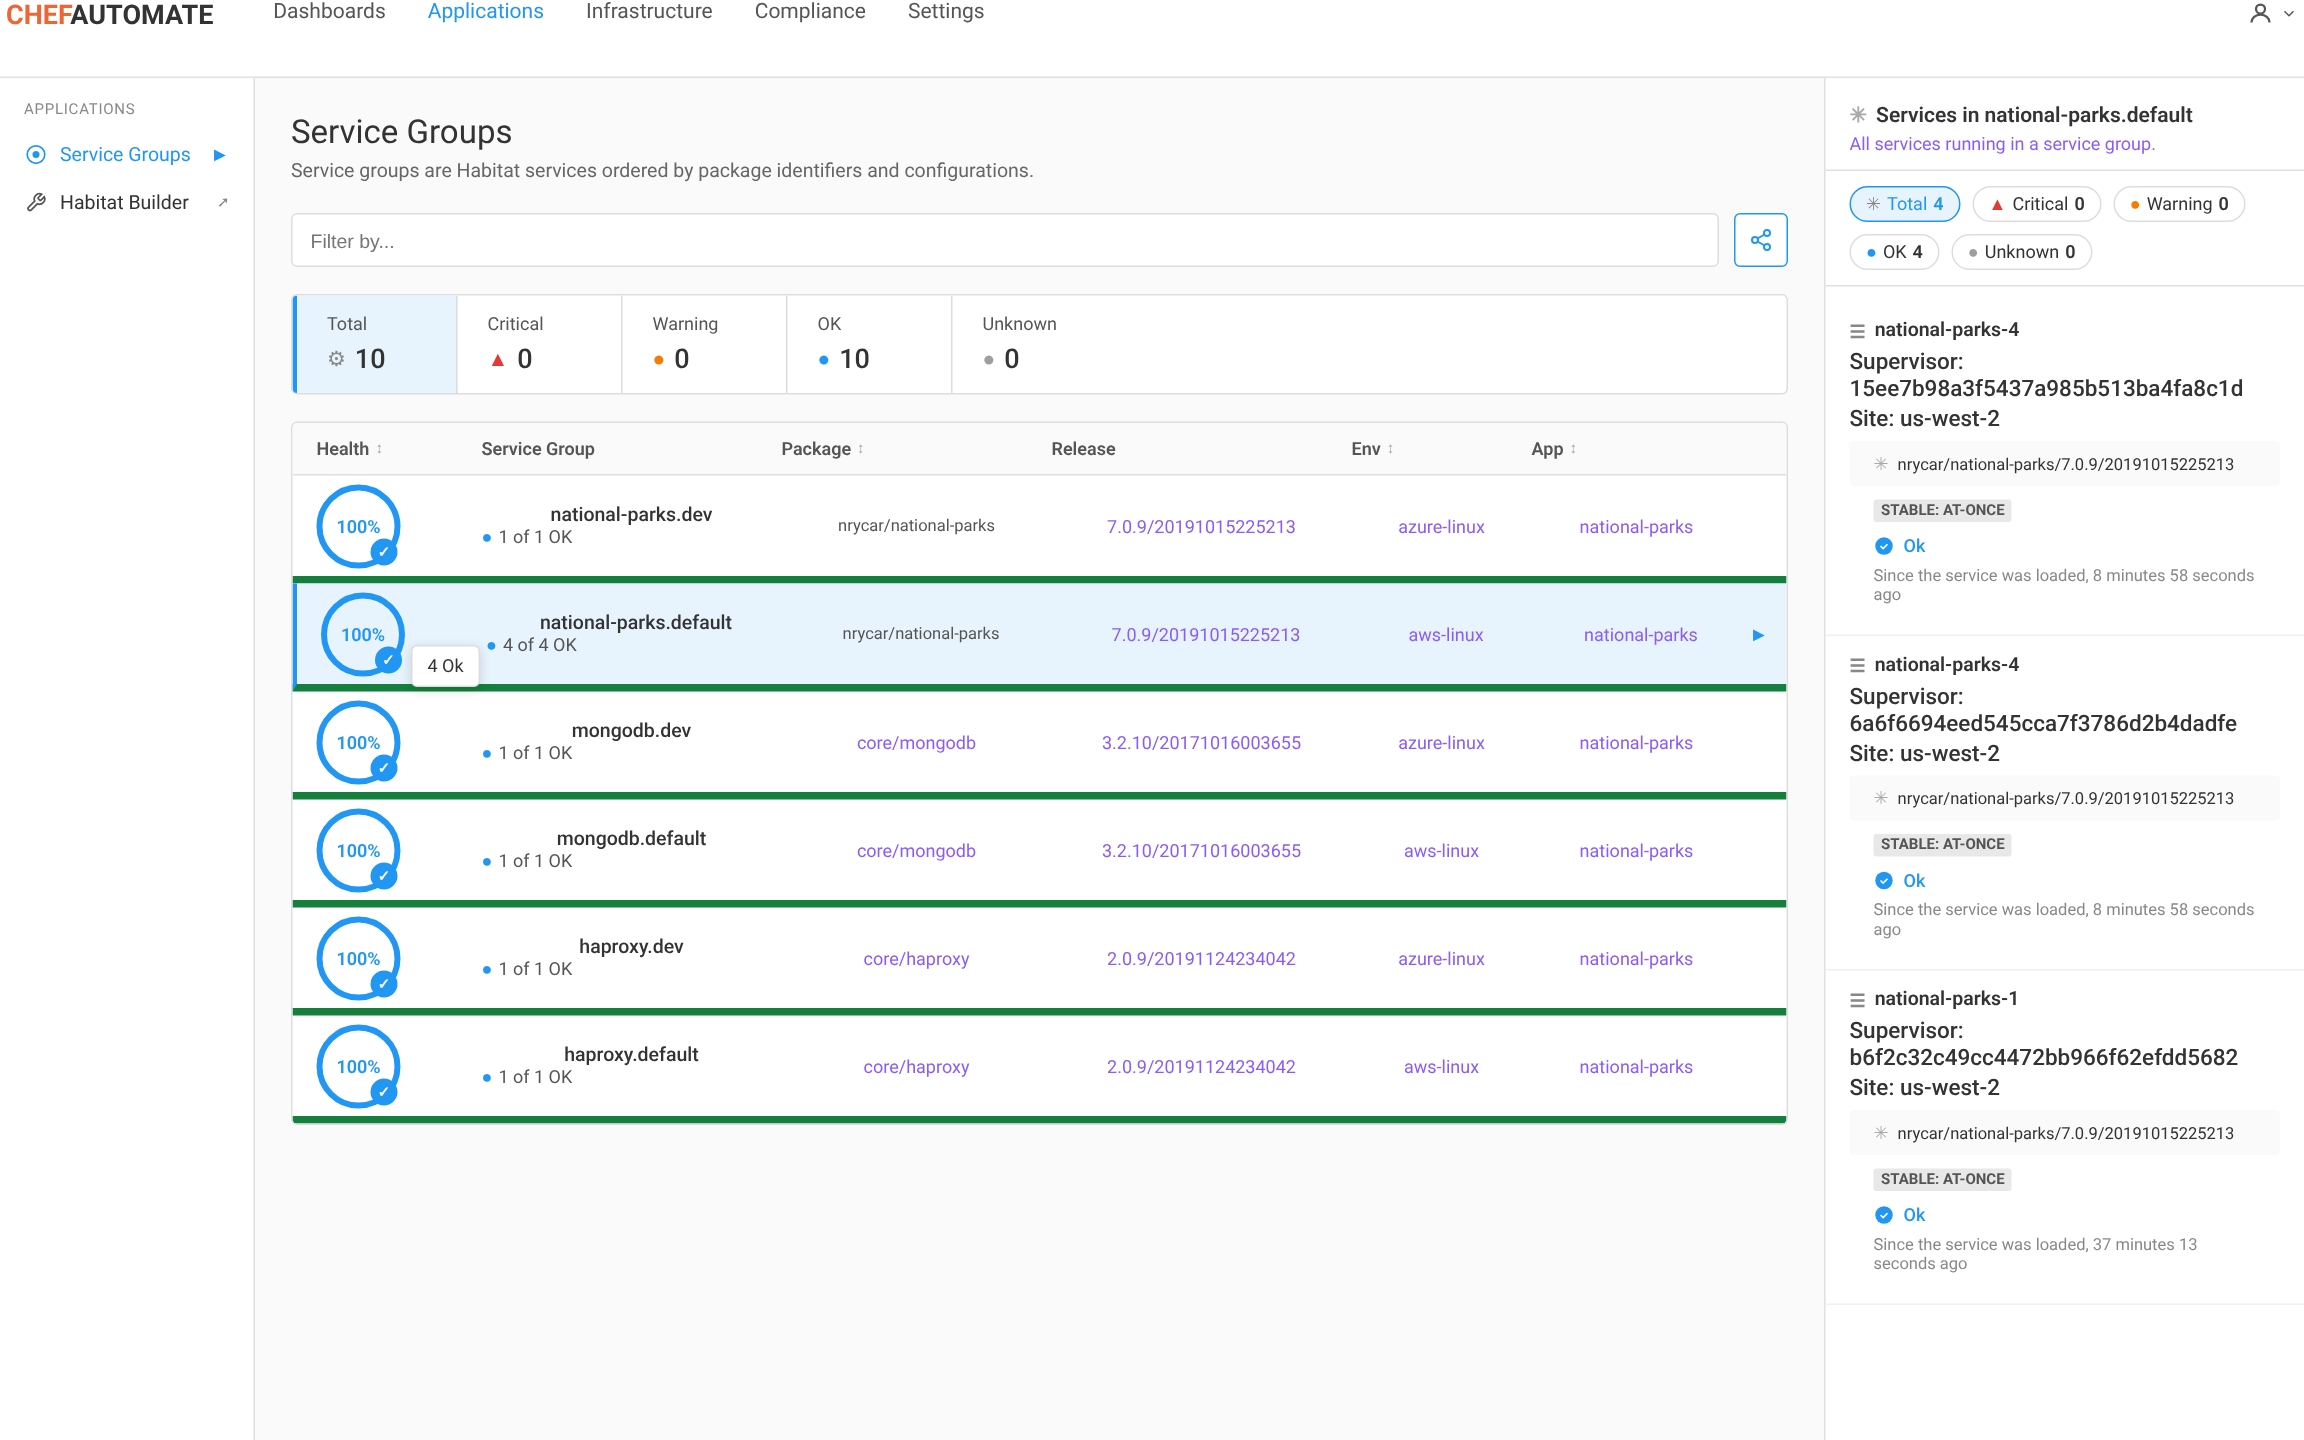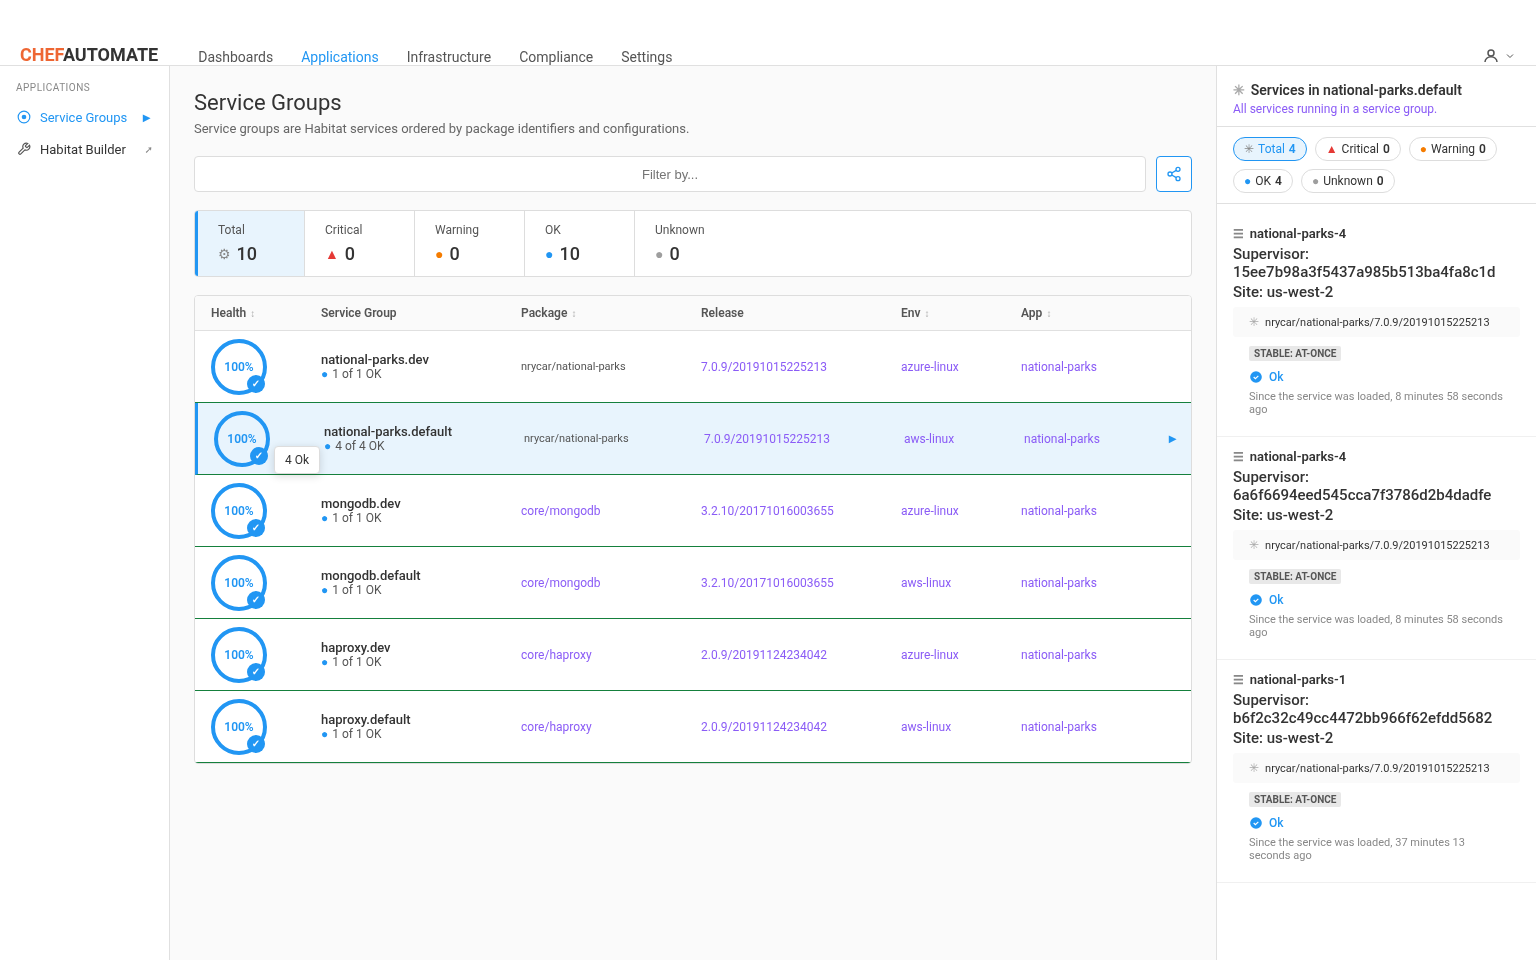--- a/index.html
+++ b/index.html
@@ -6,7 +6,7 @@
     body { font-family: -apple-system, BlinkMacSystemFont, 'Segoe UI', Roboto, sans-serif; font-size: 13px; color: #333; background: #fff; display: flex; flex-direction: column; height: 960px; overflow: hidden; }
 
     
-    .top-nav { display: flex; align-items: flex-end; height: 52px; border-bottom: 1px solid #e0e0e0; padding: 0 20px; background: #fff; margin-top: 14px; }
+    .top-nav { display: flex; align-items: flex-start; height: 52px; border-bottom: 1px solid #e0e0e0; padding: 0 4px; background: #fff; }
     .logo { font-size: 18px; font-weight: 700; margin-right: 40px; }
     .logo-chef { color: #e63; }
     .logo-automate { color: #333; }

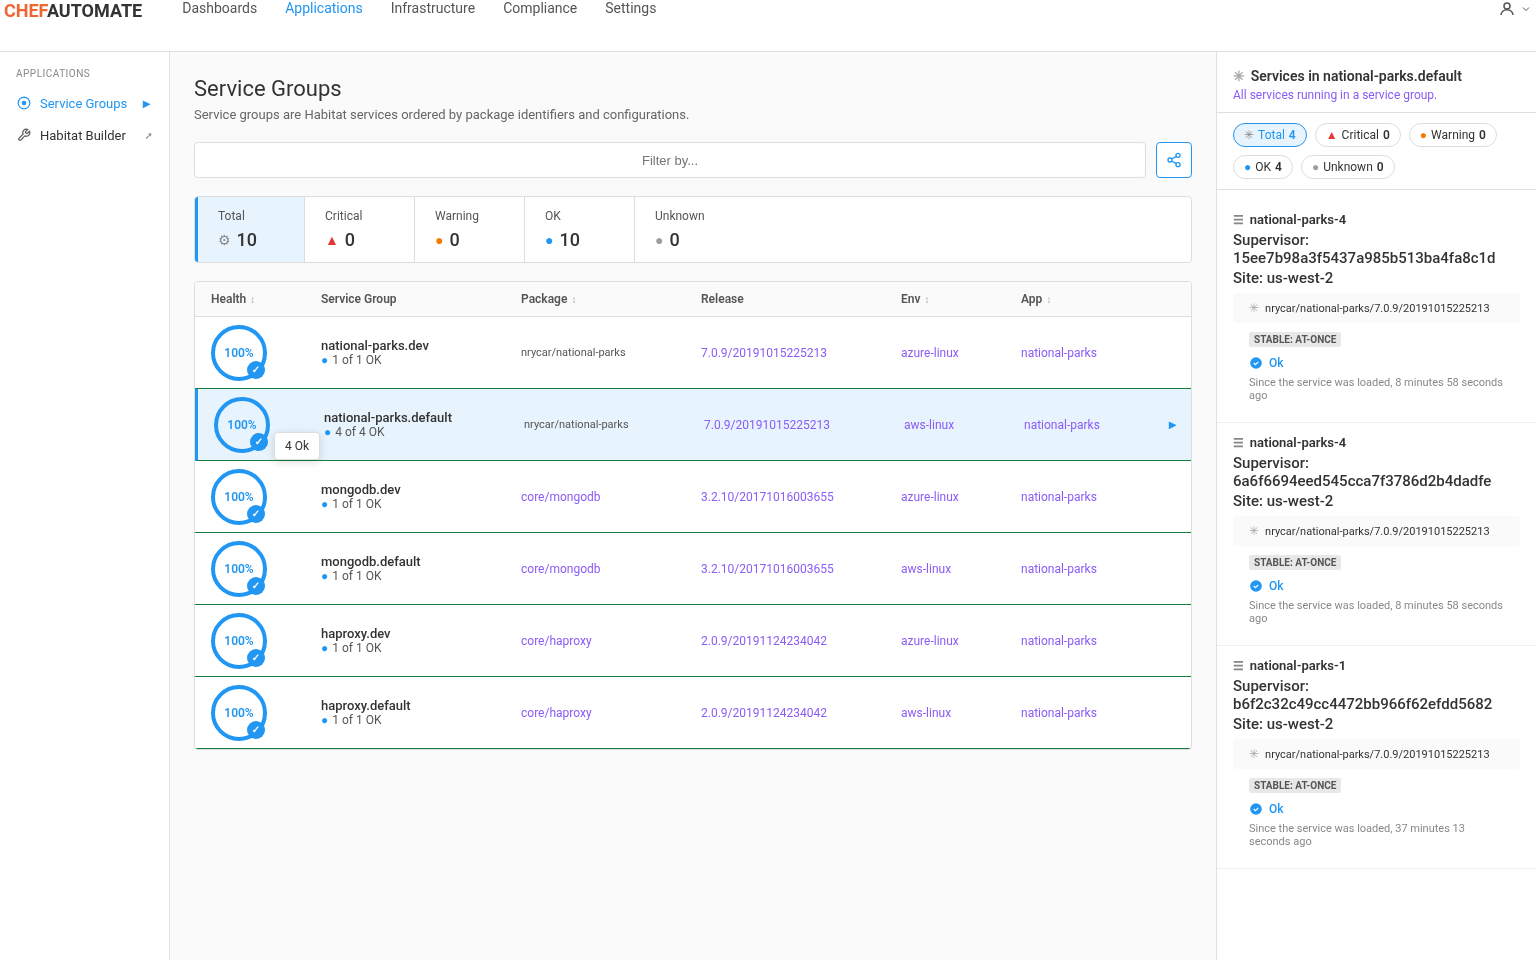--- a/index.html
+++ b/index.html
@@ -33,7 +33,7 @@
 
     
     .filter-bar { display: flex; align-items: center; gap: 10px; margin-bottom: 18px; }
-    .filter-input { flex: 1; height: 36px; border: 1px solid #ddd; border-radius: 4px; padding: 0 12px; font-size: 13px; color: #8b5cf6; background: #fff; text-align: center; }
+    .filter-input { flex: 1; height: 36px; border: 1px solid #ddd; border-radius: 4px; padding: 0 12px; font-size: 13px; color: #8b5cf6; background: #fff; }
     .share-btn { width: 36px; height: 36px; border: 1px solid #2196F3; border-radius: 4px; display: flex; align-items: center; justify-content: center; cursor: pointer; color: #2196F3; background: #fff; }
 
     

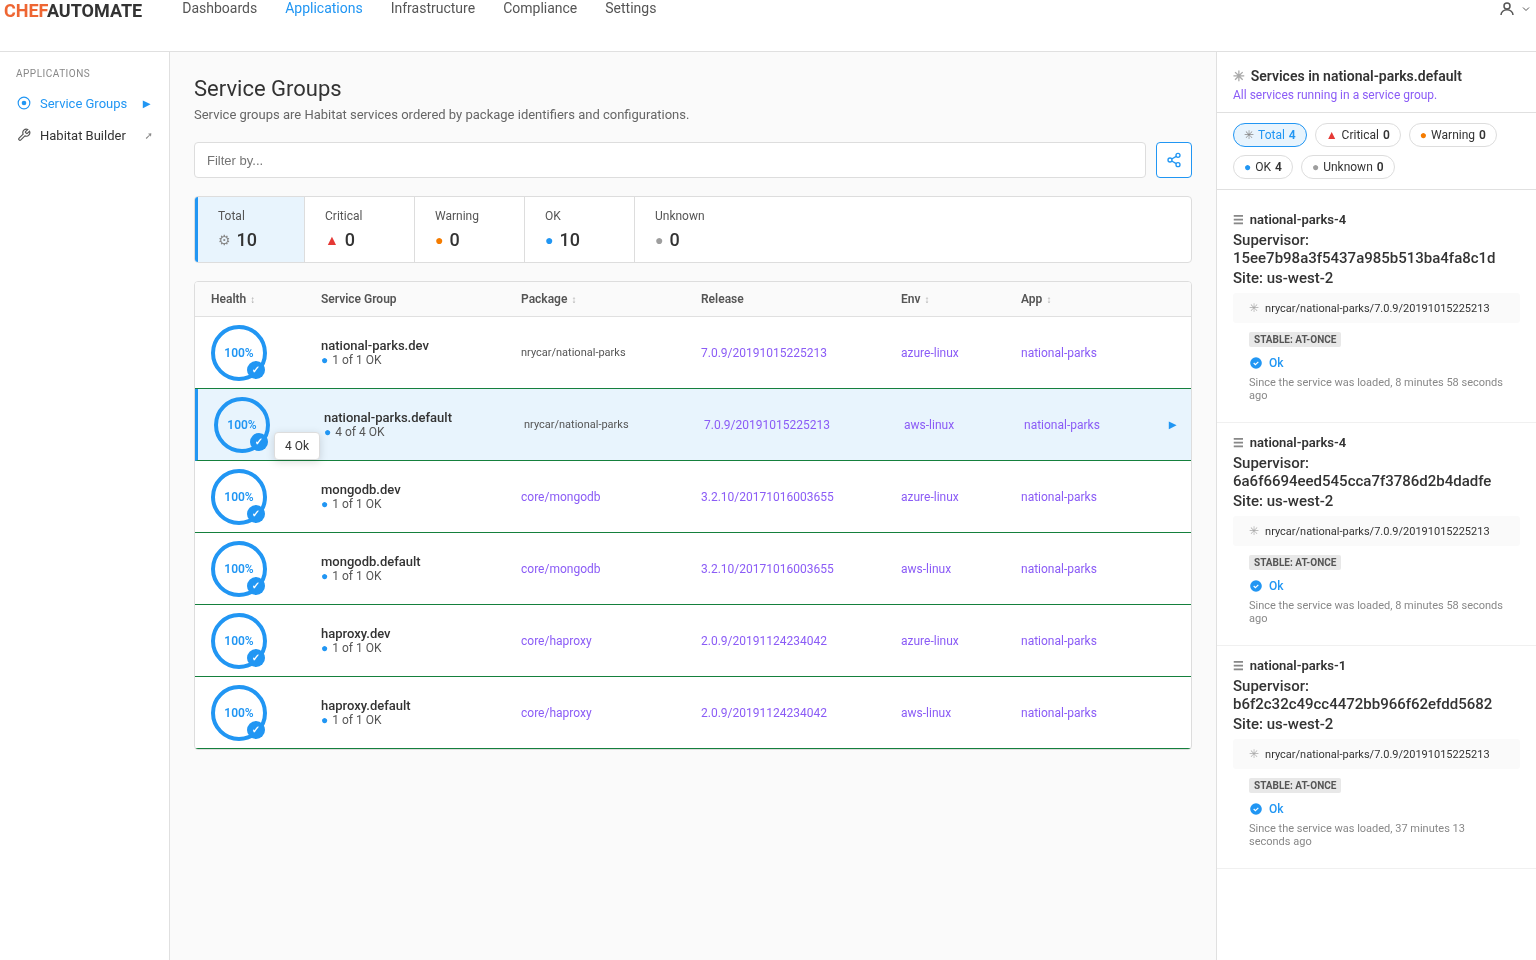--- a/index.html
+++ b/index.html
@@ -51,7 +51,7 @@
     .icon-unknown { color: #9e9e9e; }
 
     
-    .table-container { background: #fff; border: 1px solid #ddd; border-radius: 4px; overflow: hidden; }
+    .table-container { background: #fff; border: 1px solid #ddd; border-radius: 4px; overflow: hidden; text-align: center; }
     .table-header { display: grid; grid-template-columns: 110px 200px 180px 200px 120px 140px; padding: 10px 16px; border-bottom: 1px solid #e0e0e0; background: #fafafa; }
     .th { font-size: 12px; font-weight: 600; color: #555; display: flex; align-items: center; gap: 4px; }
     .sort-icon { color: #aaa; font-size: 10px; }

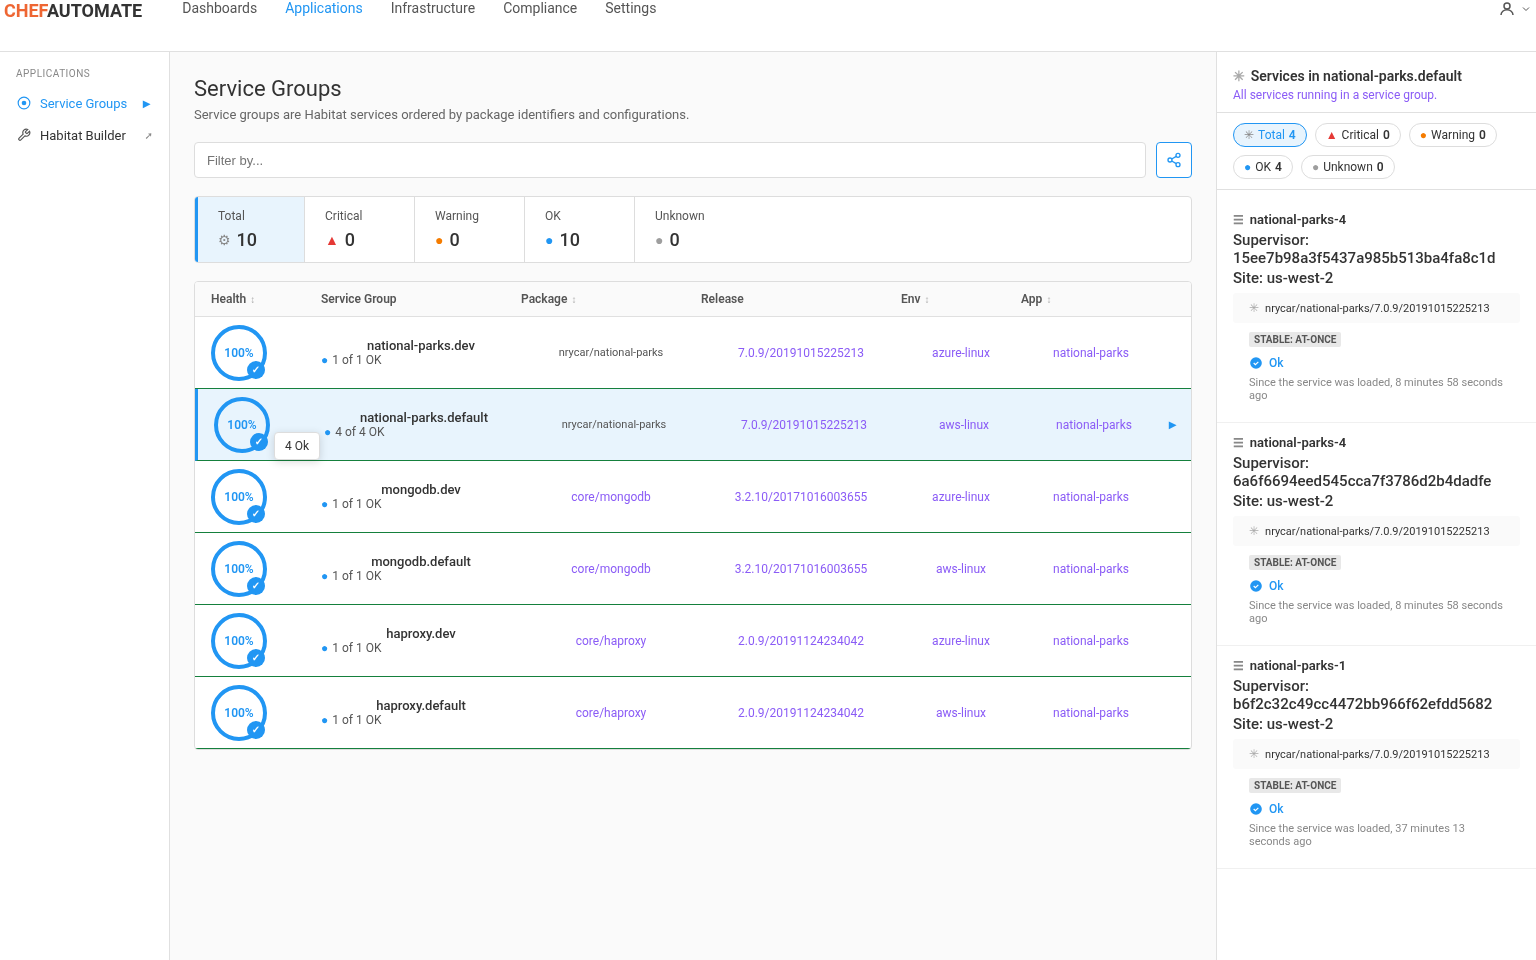--- a/index.html
+++ b/index.html
@@ -55,7 +55,7 @@
     .table-header { display: grid; grid-template-columns: 110px 200px 180px 200px 120px 140px; padding: 10px 16px; border-bottom: 1px solid #e0e0e0; background: #fafafa; }
     .th { font-size: 12px; font-weight: 600; color: #555; display: flex; align-items: center; gap: 4px; }
     .sort-icon { color: #aaa; font-size: 10px; }
-    .table-row { display: grid; grid-template-columns: 110px 200px 180px 200px 120px 140px; padding: 0 16px; border-bottom: 1px solid #15803d; align-items: center; min-height: 72px; position: relative; cursor: pointer; }
+    .table-row { display: grid; grid-template-columns: 110px 200px 180px 200px 120px 140px; padding: 0 16px; border-bottom: 5px solid #15803d; align-items: center; min-height: 72px; position: relative; cursor: pointer; }
     .table-row.selected { background: #e8f4fd; border-left: 3px solid #2196F3; }
     .table-row .row-arrow { position: absolute; right: 12px; color: #2196F3; }
     .health-circle { width: 56px; height: 56px; border-radius: 50%; border: 4px solid #2196F3; display: flex; align-items: center; justify-content: center; font-size: 12px; font-weight: 600; color: #2196F3; position: relative; }

